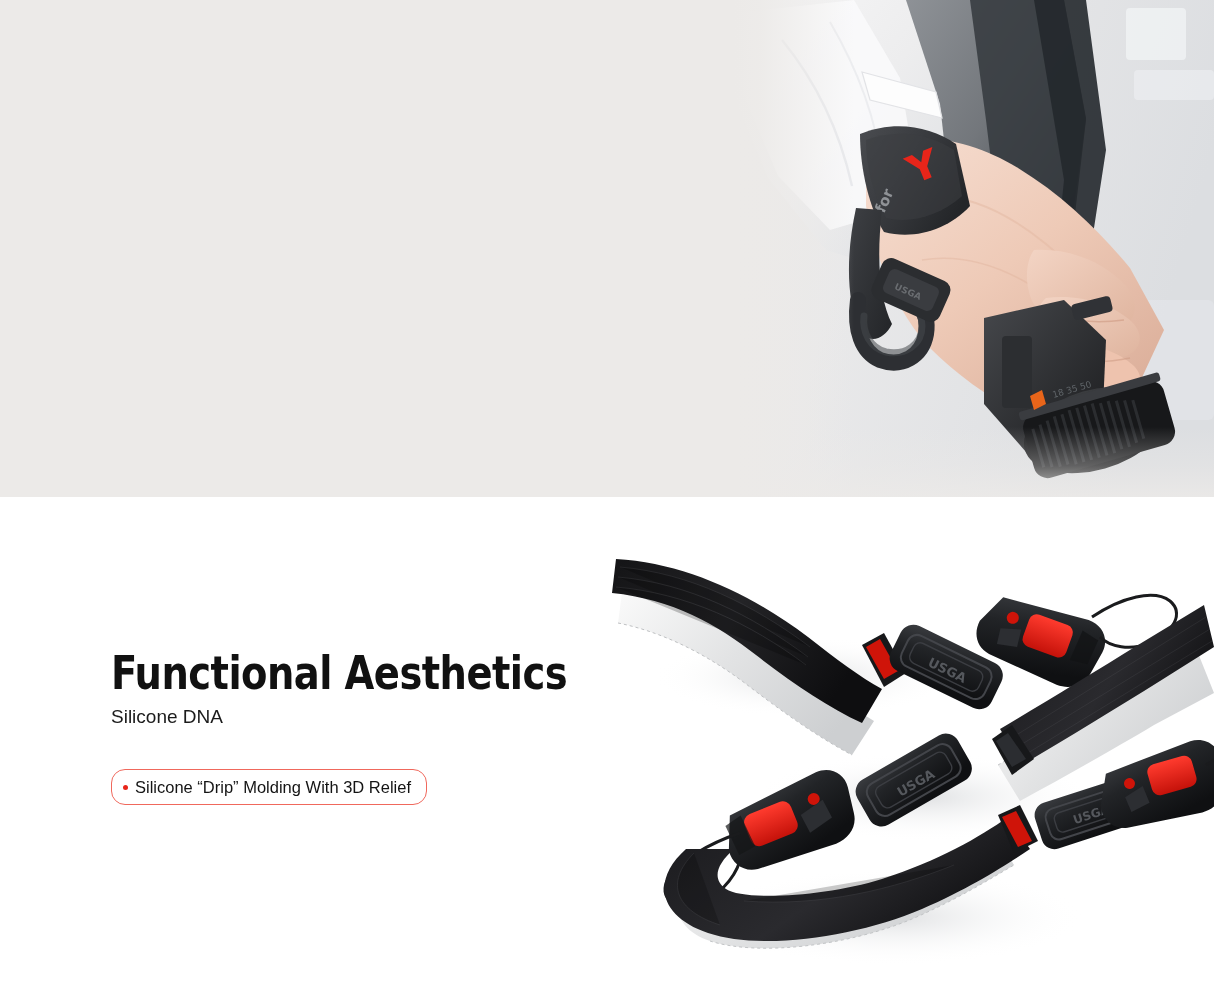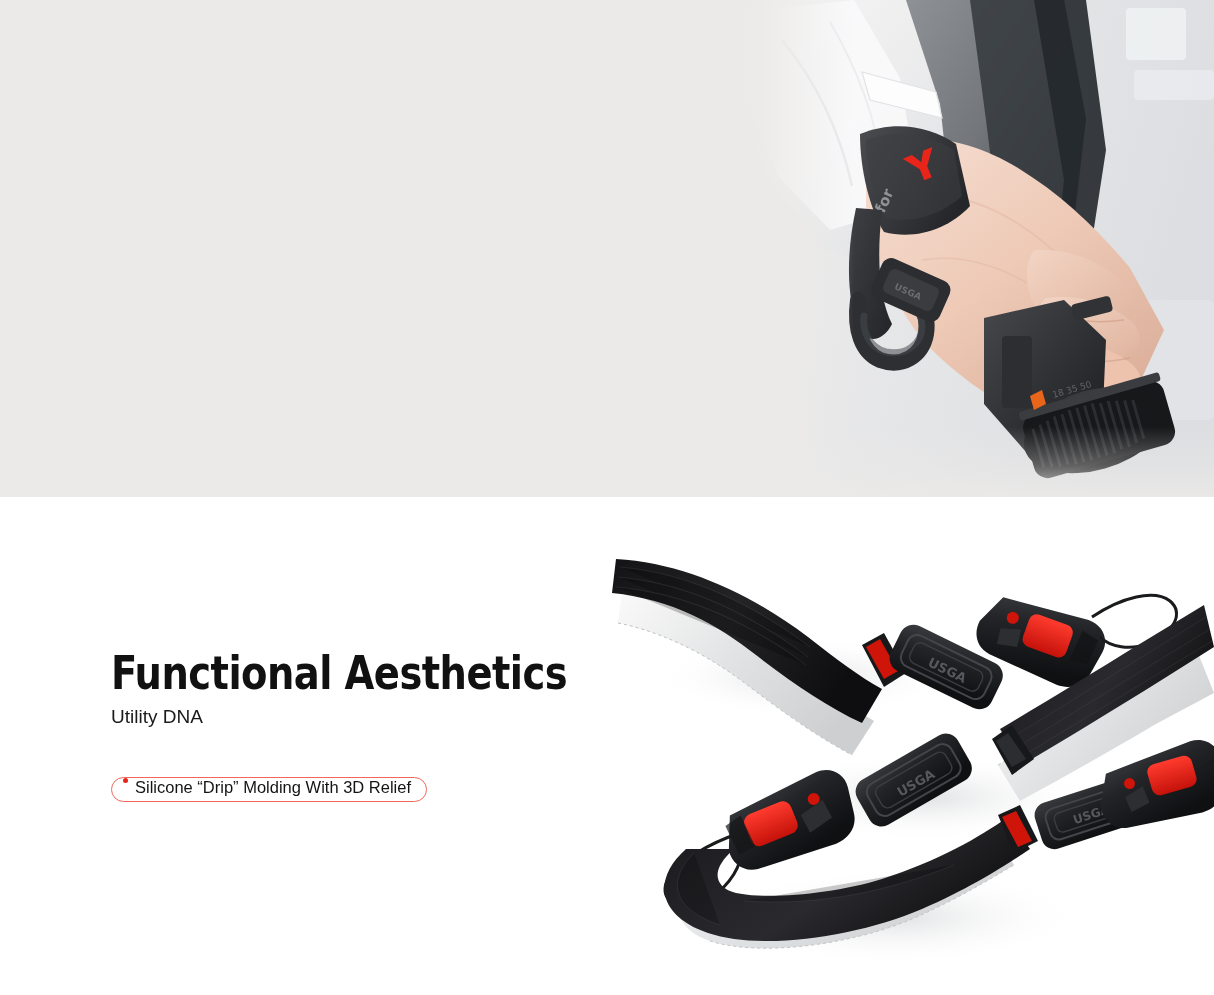--- a/index.html
+++ b/index.html
@@ -380,7 +380,7 @@
 
     <div class="s2-copy">
       <div class="h2">Functional Aesthetics</div>
-      <div class="s2-sub">Utility DNA</div>
+      <div class="s2-sub">Silicone DNA</div>
 
       <div class="tags">
         <div class="tag-row">

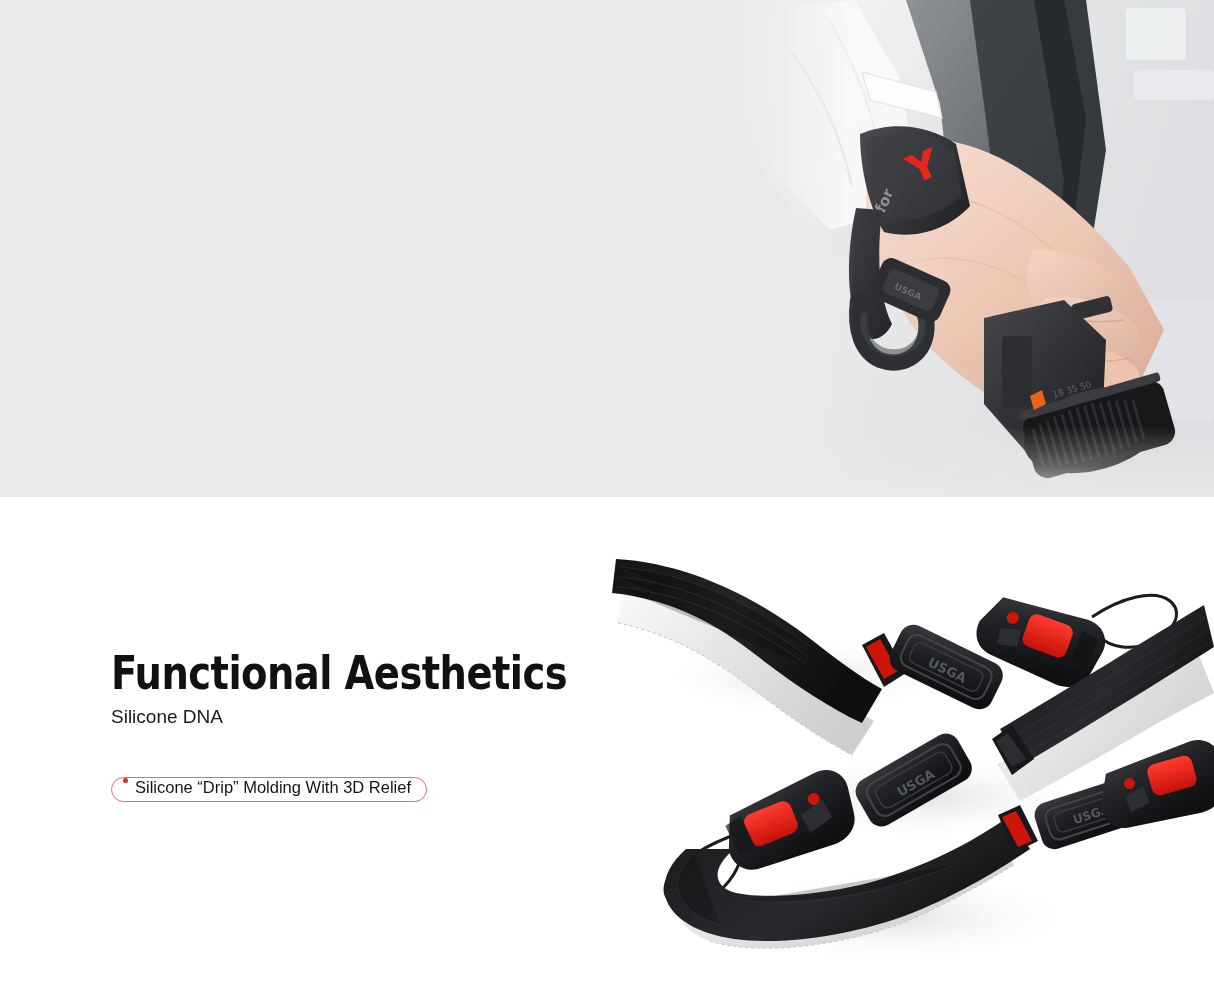--- a/index.html
+++ b/index.html
@@ -81,8 +81,8 @@
   }
   .tags{position:absolute;left:0;top:272px;}
   .tag{
-    display:inline-flex;align-items:flex-start;
-    height:25px;box-sizing:border-box;
+    display:inline-flex;align-items:center;
+    height:36px;box-sizing:border-box;
     border:1.6px solid #F0685C;
     border-radius:14px;
     padding:0 15px 0 11px;

